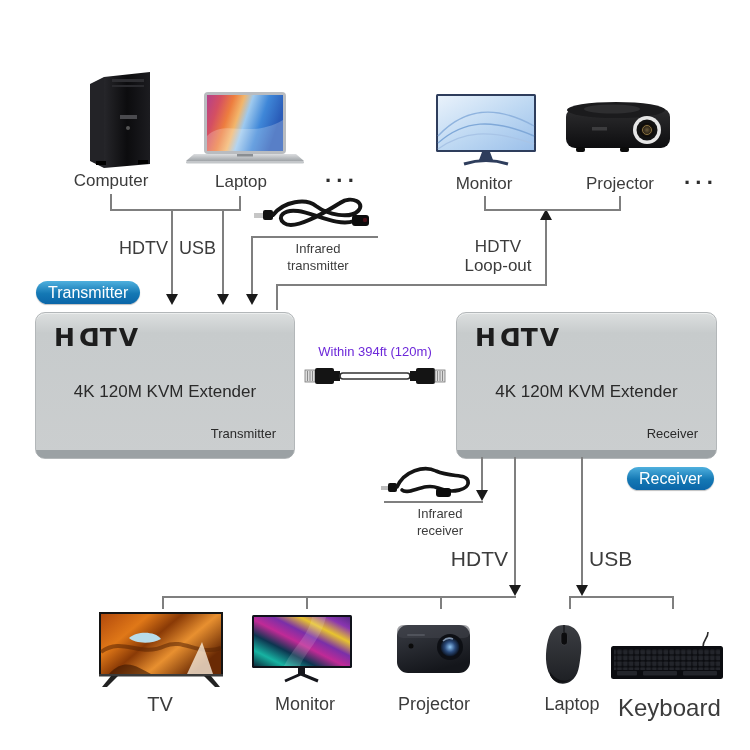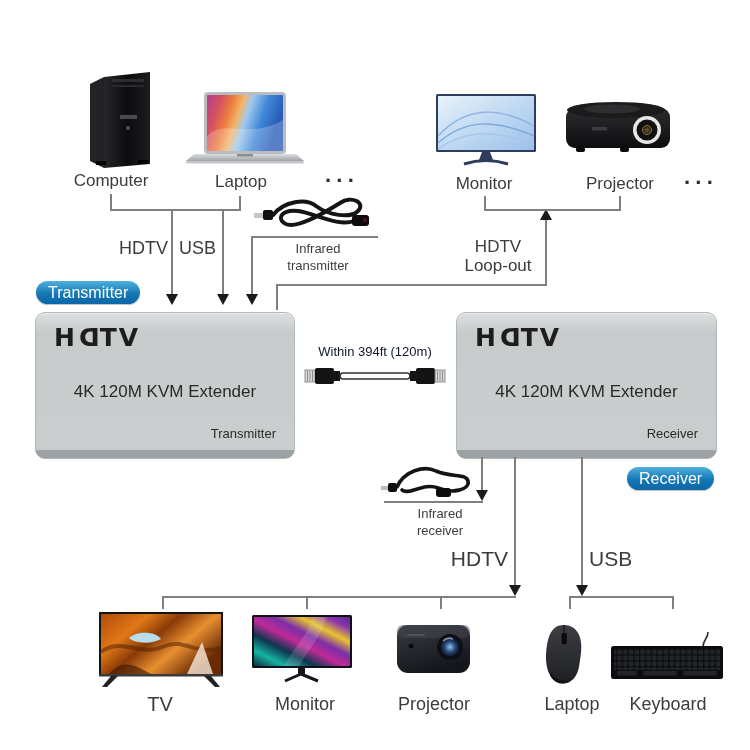--- a/index.html
+++ b/index.html
@@ -189,7 +189,7 @@
     <div class="role">Receiver</div>
   </div>
 
-  <div class="lbl small ctr" style="left:294px;top:343px;width:162px;color:#0f172a;">Within 394ft (120m)</div>
+  <div class="lbl small ctr" style="left:294px;top:343px;width:162px;color:#6d28d9;">Within 394ft (120m)</div>
   <svg style="left:304px;top:363px;" width="142" height="26" viewBox="0 0 142 26">
     <rect x="1" y="7" width="10" height="12" fill="#dddddd" stroke="#777" stroke-width="0.8"></rect>
     <line x1="3.5" y1="8" x2="3.5" y2="18" stroke="#8a8a8a" stroke-width="1"></line>

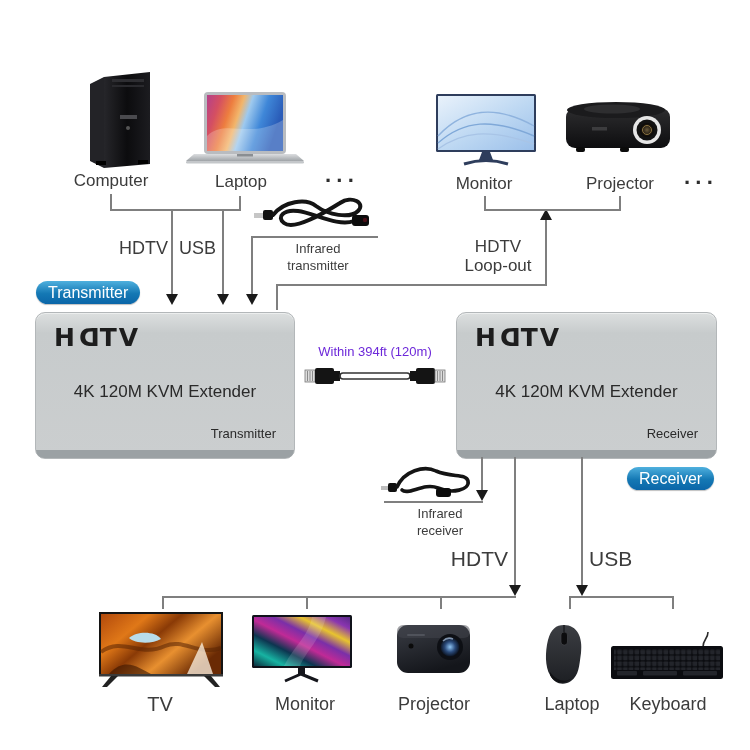--- a/index.html
+++ b/index.html
@@ -328,7 +328,7 @@
   <div class="lbl" style="left:255px;top:694px;width:100px;font-size:18px;">Monitor</div>
   <div class="lbl" style="left:384px;top:694px;width:100px;font-size:18px;">Projector</div>
   <div class="lbl" style="left:522px;top:694px;width:100px;font-size:18px;">Laptop</div>
-  <div class="lbl" style="left:618px;top:694px;width:100px;font-size:18px;">Keyboard</div>
+  <div class="lbl" style="left:618px;top:694px;width:100px;font-size:24px;">Keyboard</div>
 
 </div>
 

